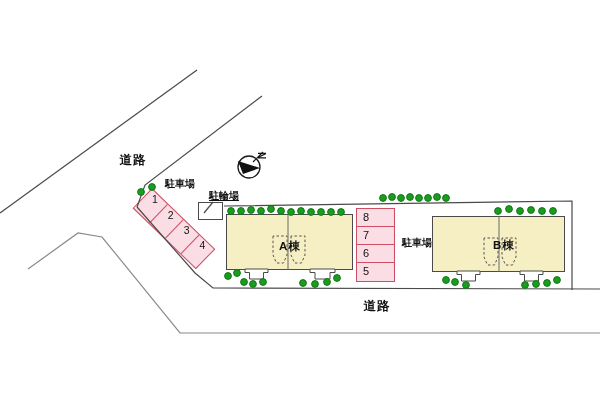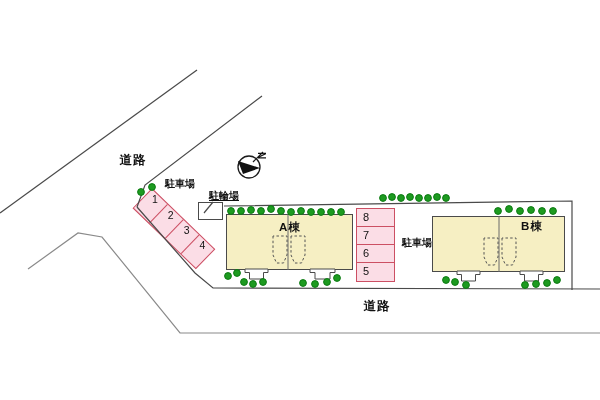--- a/index.html
+++ b/index.html
@@ -18,7 +18,7 @@
   .lbl{position:absolute;z-index:6;font-weight:bold;font-size:10px;line-height:1.1;
        white-space:nowrap;transform:translateX(-50%);}
   .lbl-road{font-size:12.5px;letter-spacing:1px;text-align:center;}
-  .lbl-bldg{font-size:11.5px;letter-spacing:1px;}
+  .lbl-bldg{font-size:11.5px;letter-spacing:1px;margin-top:19px;}
   .stall-col{position:absolute;left:356px;top:208px;width:39px;z-index:2;box-sizing:border-box;
              background:var(--stall-fill);border:1px solid var(--stall-border);}
   .stall-col .cell{box-sizing:border-box;height:18px;border-bottom:1px solid var(--stall-border);

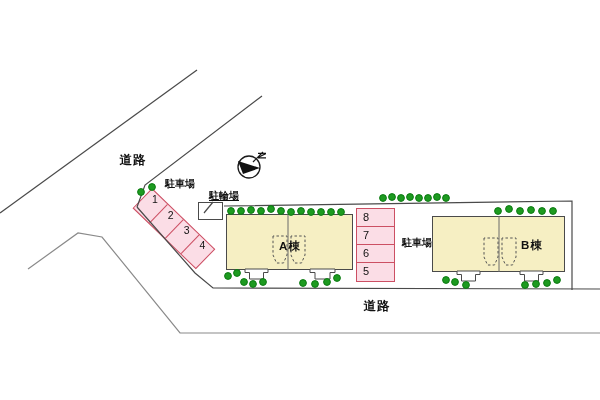--- a/index.html
+++ b/index.html
@@ -150,7 +150,7 @@
   <div class="lbl" style="left:224px;top:190px;text-decoration:underline;">駐輪場</div>
   <div class="lbl" style="left:417px;top:237px;">駐車場</div>
   <div class="lbl lbl-bldg" style="left:290px;top:221px;">A棟</div>
-  <div class="lbl lbl-bldg" style="left:532px;top:220px;">B棟</div>
+  <div class="lbl lbl-bldg" style="left:504px;top:220px;">B棟</div>
   <div class="lbl lbl-road" style="left:377px;top:300px;">道路</div>
 </div>
 

